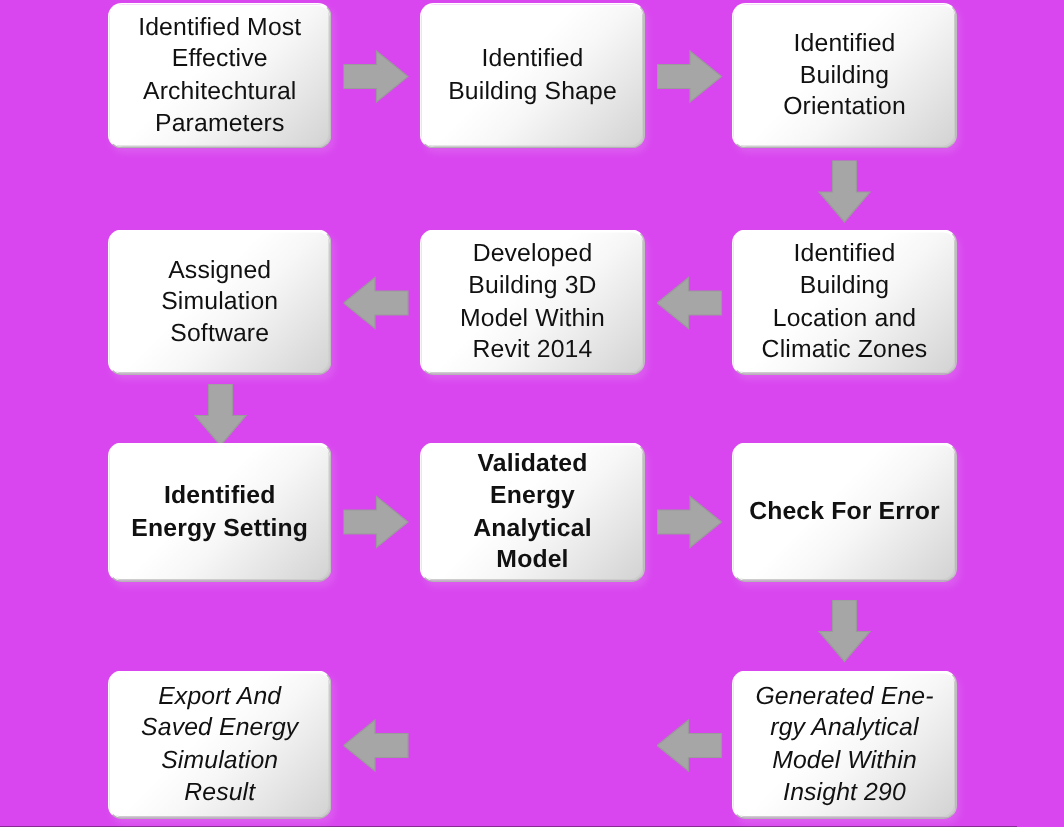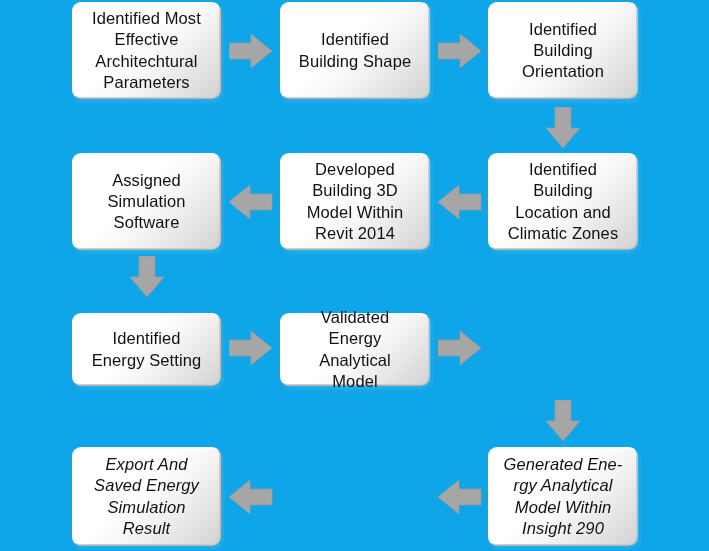--- a/index.html
+++ b/index.html
@@ -18,7 +18,7 @@
     position: relative;
     width: 709px;
     height: 551px;
-    background: #0ea5e9;
+    background: #d946ef;
   }
 
   

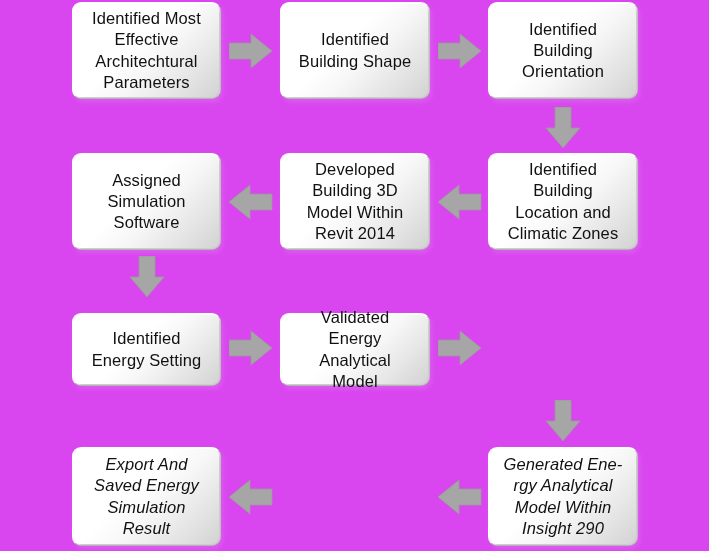--- a/index.html
+++ b/index.html
@@ -62,7 +62,7 @@
   
   .r1 { top: 2px;   height: 97px; }
   .r2 { top: 153px; height: 97px; }
-  .r3 { top: 313px; height: 73px; }
+  .r3 { top: 295px; height: 93px; font-weight: bold; }
   .r4 { top: 447px; height: 99px; font-style: italic; }
 
   .c1 { left: 72px;  width: 149px; }

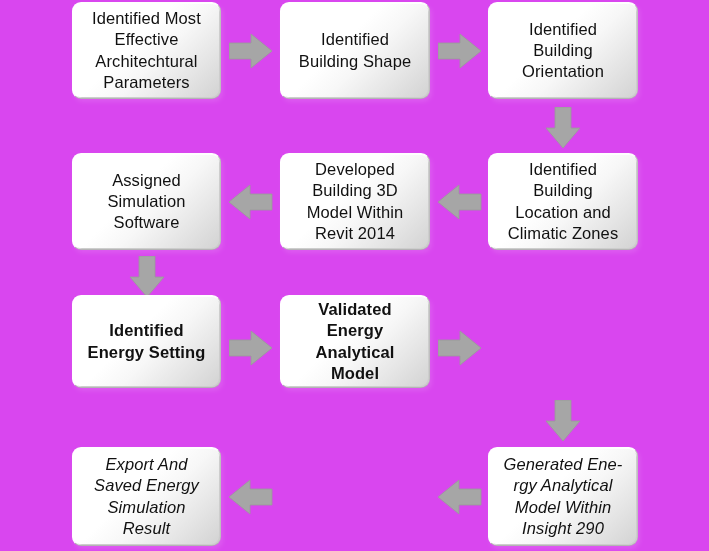--- a/index.html
+++ b/index.html
@@ -172,6 +172,9 @@
     </svg>
   </span>
 
+  <div class="node r3 c3">
+    <span class="node-label">Check For Error</span>
+  </div>
 
   <span class="arrow" style="left:545px; top:400px;">
     <svg width="36" height="42" viewBox="0 0 36 42" aria-hidden="true">

